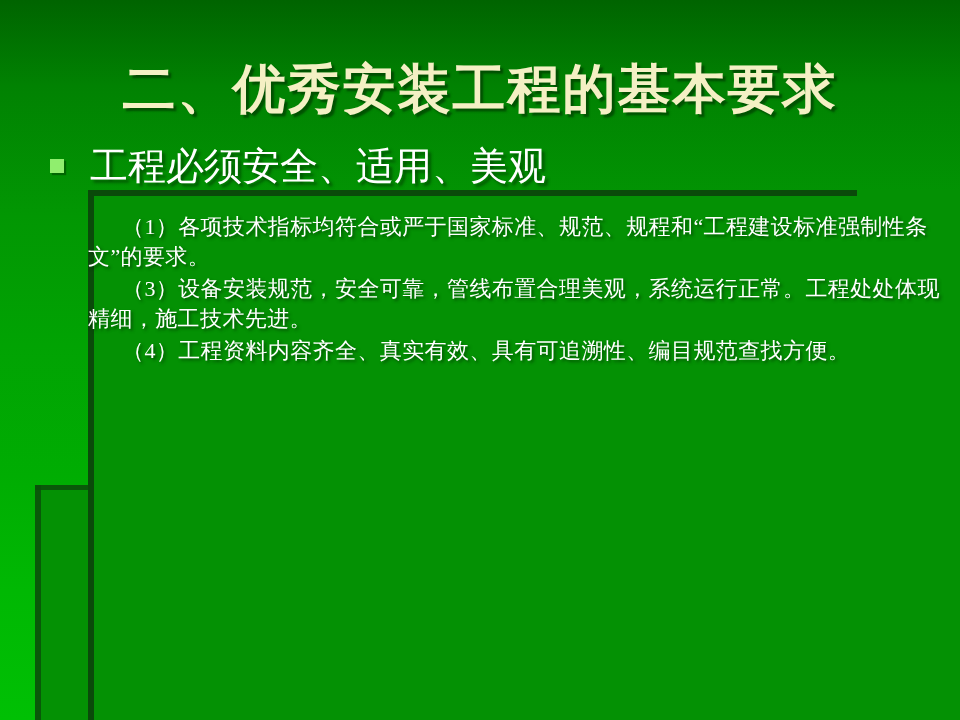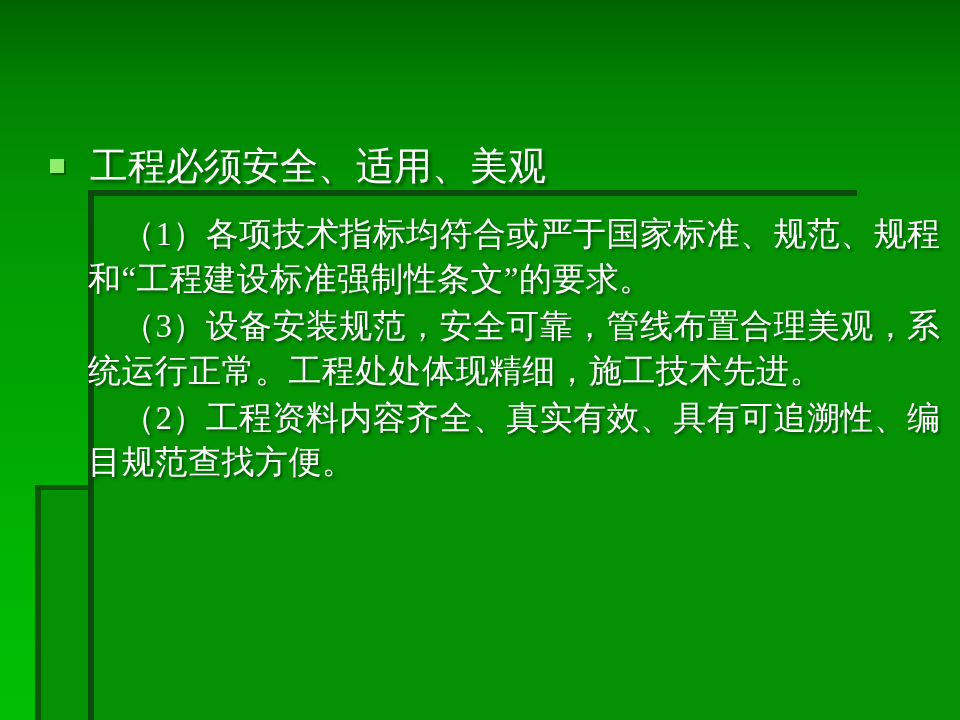--- a/index.html
+++ b/index.html
@@ -154,6 +154,7 @@
   <div class="panel-upper-edge-top"></div>
   <div class="panel-upper-edge-left"></div>
 
+  <div class="slide-title">二、优秀安装工程的基本要求</div>
 
   <div class="bullet-row">
     <span class="bullet-marker"></span>

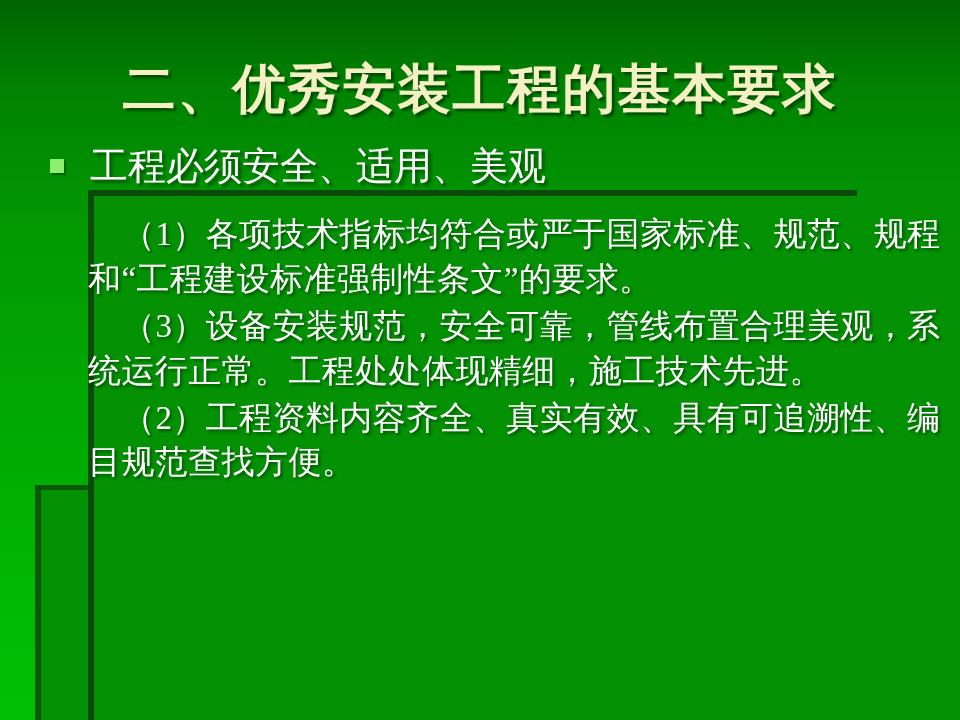--- a/index.html
+++ b/index.html
@@ -130,7 +130,7 @@
     padding: 0;
   }
   .para {
-    font-size: 33px;
+    font-size: 22px;
     color: #FFFFFF;
     text-shadow: 2px 2px 3px rgba(0,45,0,0.62);
     line-height: 1.36;

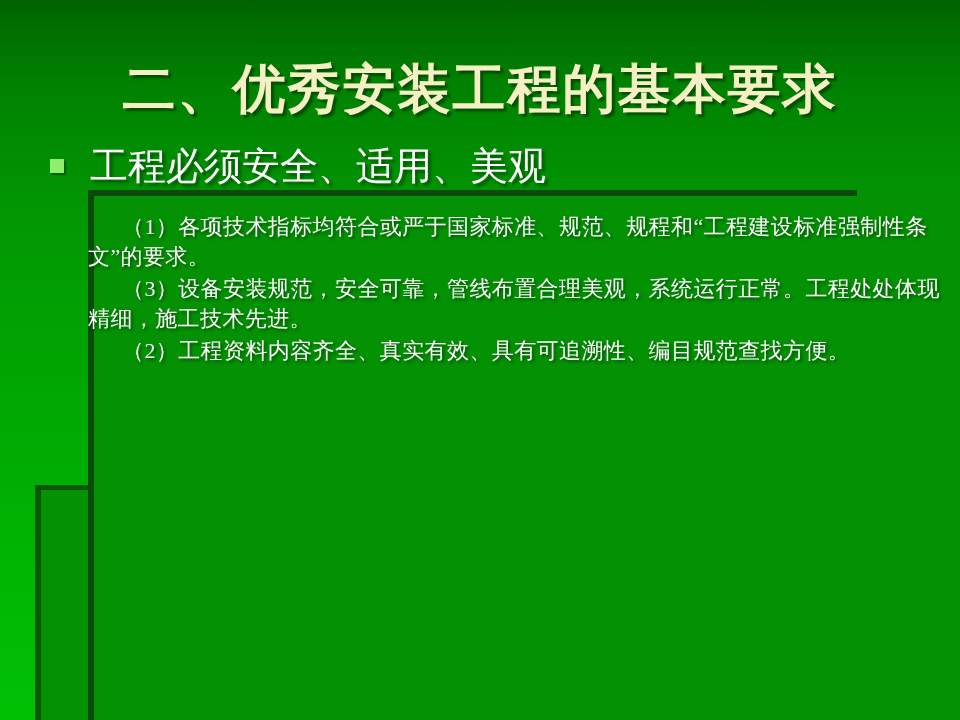--- a/index.html
+++ b/index.html
@@ -164,7 +164,7 @@
   <div class="body-wrap">
     <p class="para">（1）各项技术指标均符合或严于国家标准、规范、规程和“工程建设标准强制性条文”的要求。</p>
     <p class="para">（3）设备安装规范，安全可靠，管线布置合理美观，系统运行正常。工程处处体现精细，施工技术先进。</p>
-    <p class="para">（2）工程资料内容齐全、真实有效、具有可追溯性、编目规范查找方便。</p>
+    <p class="para">（4）工程资料内容齐全、真实有效、具有可追溯性、编目规范查找方便。</p>
   </div>
 
 </div>

